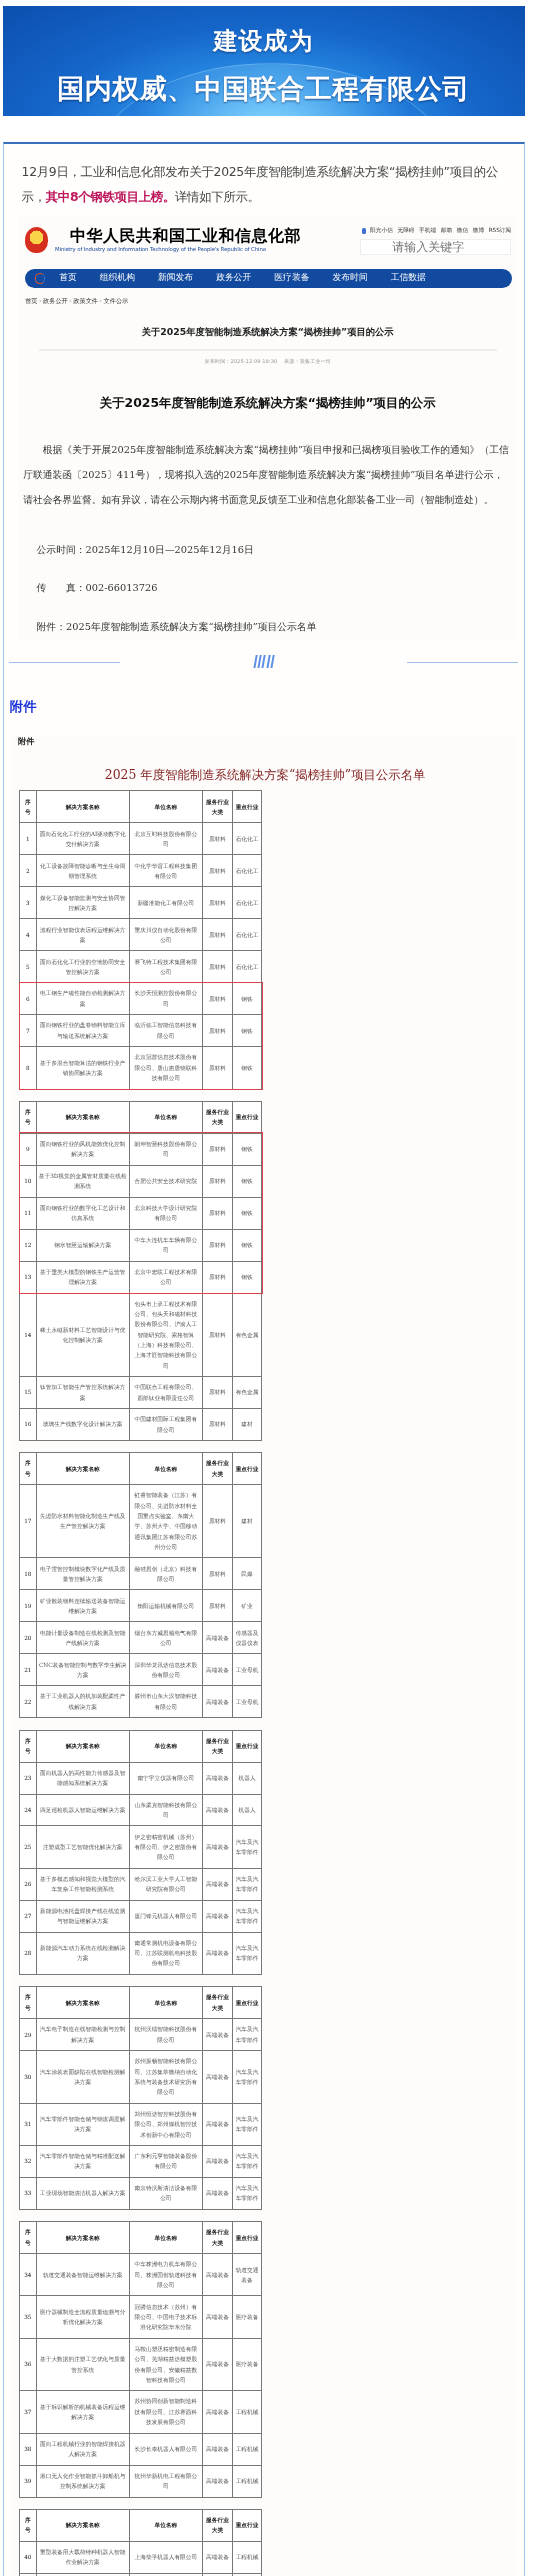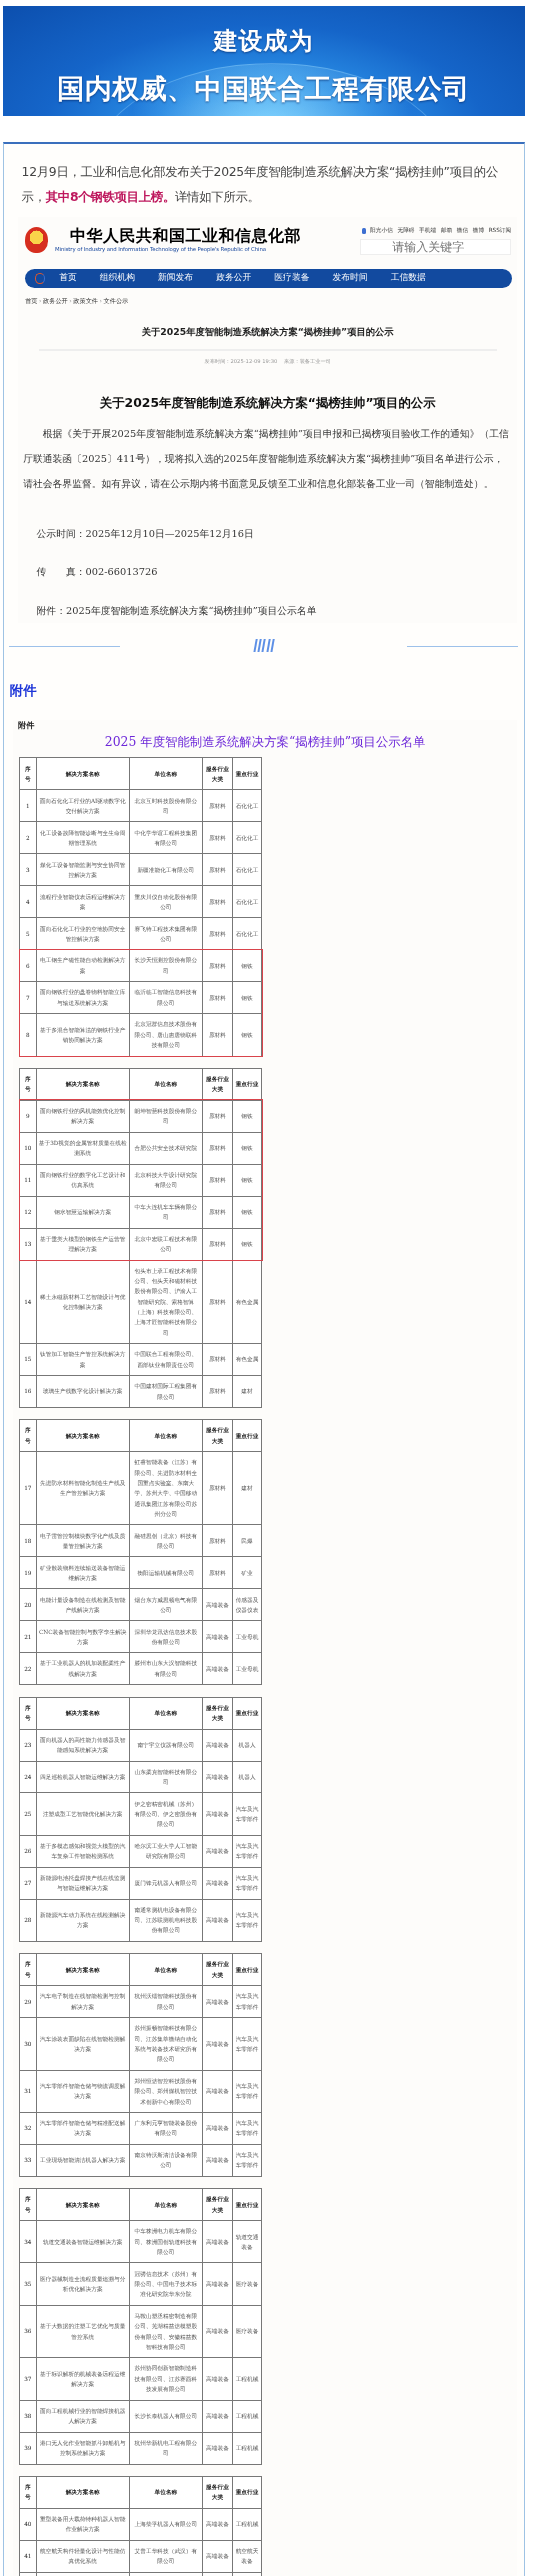--- a/index.html
+++ b/index.html
@@ -55,7 +55,7 @@
   .meta span + span { margin-left: 5.2px; }
 
   .doc-title { text-align: center; font-size: 12.4px; font-weight: bold; color: #111; margin-top: 19.6px; font-family: "DejaVu Sans", sans-serif; }
-  .doc-body { padding: 0 5.2px 0 5.2px; font-family: "DejaVu Serif", "Liberation Serif", serif; font-size: 9.8px; line-height: 25px; color: #333; margin-top: 9px; }
+  .doc-body { padding: 0 5.2px 0 5.2px; font-family: "DejaVu Serif", "Liberation Serif", serif; font-size: 9.8px; line-height: 25px; color: #333; margin-top: 25px; }
   .doc-body p { text-indent: 2em; }
   .doc-body .line { padding-left: 13.4px; margin-top: 13.4px; }
 

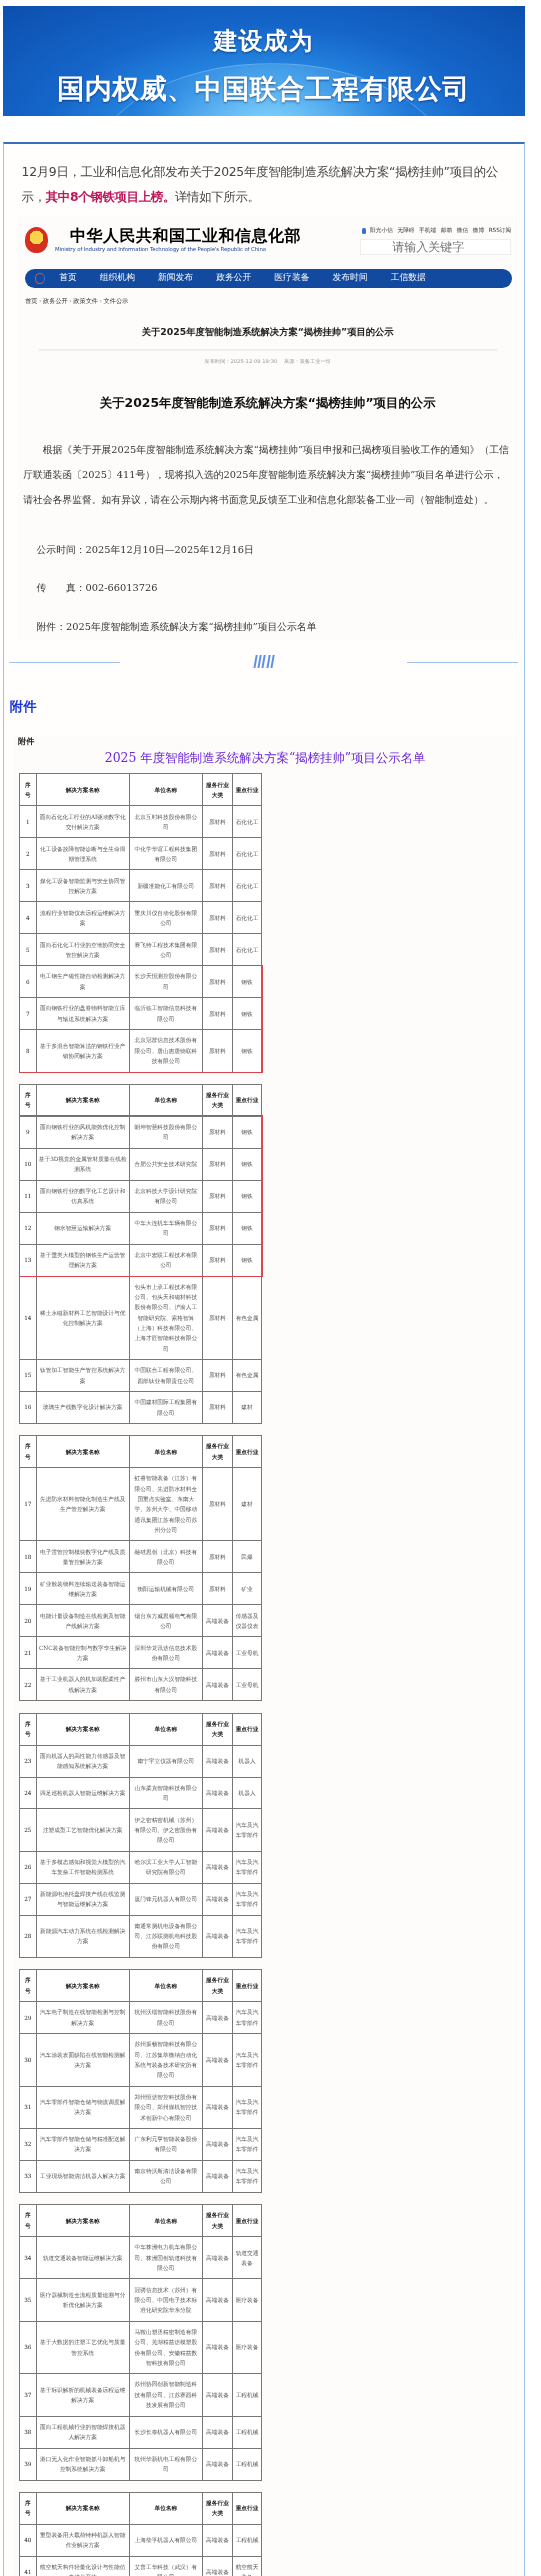--- a/index.html
+++ b/index.html
@@ -68,7 +68,7 @@
   .att-heading { margin: 27px 0 0 6.2px; font-size: 13.4px; font-weight: bold; color: #1d35d8; }
   .annex { margin: 20.6px 6.2px 0 9.3px; background: #fdfcfa; padding-bottom: 5.2px; }
   .annex .small { padding-left: 5.2px; font-size: 8.2px; font-family: "DejaVu Serif", serif; color: #222; font-weight: bold; }
-  .annex .ttl { margin-top: 3px; text-align: center; font-size: 12.4px; font-family: "DejaVu Serif", serif; color: #6d28d9; }
+  .annex .ttl { margin-top: 20px; text-align: center; font-size: 12.4px; font-family: "DejaVu Serif", serif; color: #7f1d1d; }
 
   table.list { width: 246px; border-collapse: collapse; margin: 6.2px 0 0 3.1px; font-family: "DejaVu Serif", serif; color: #555; background: #fff; }
   table.list { width: 243px; }

